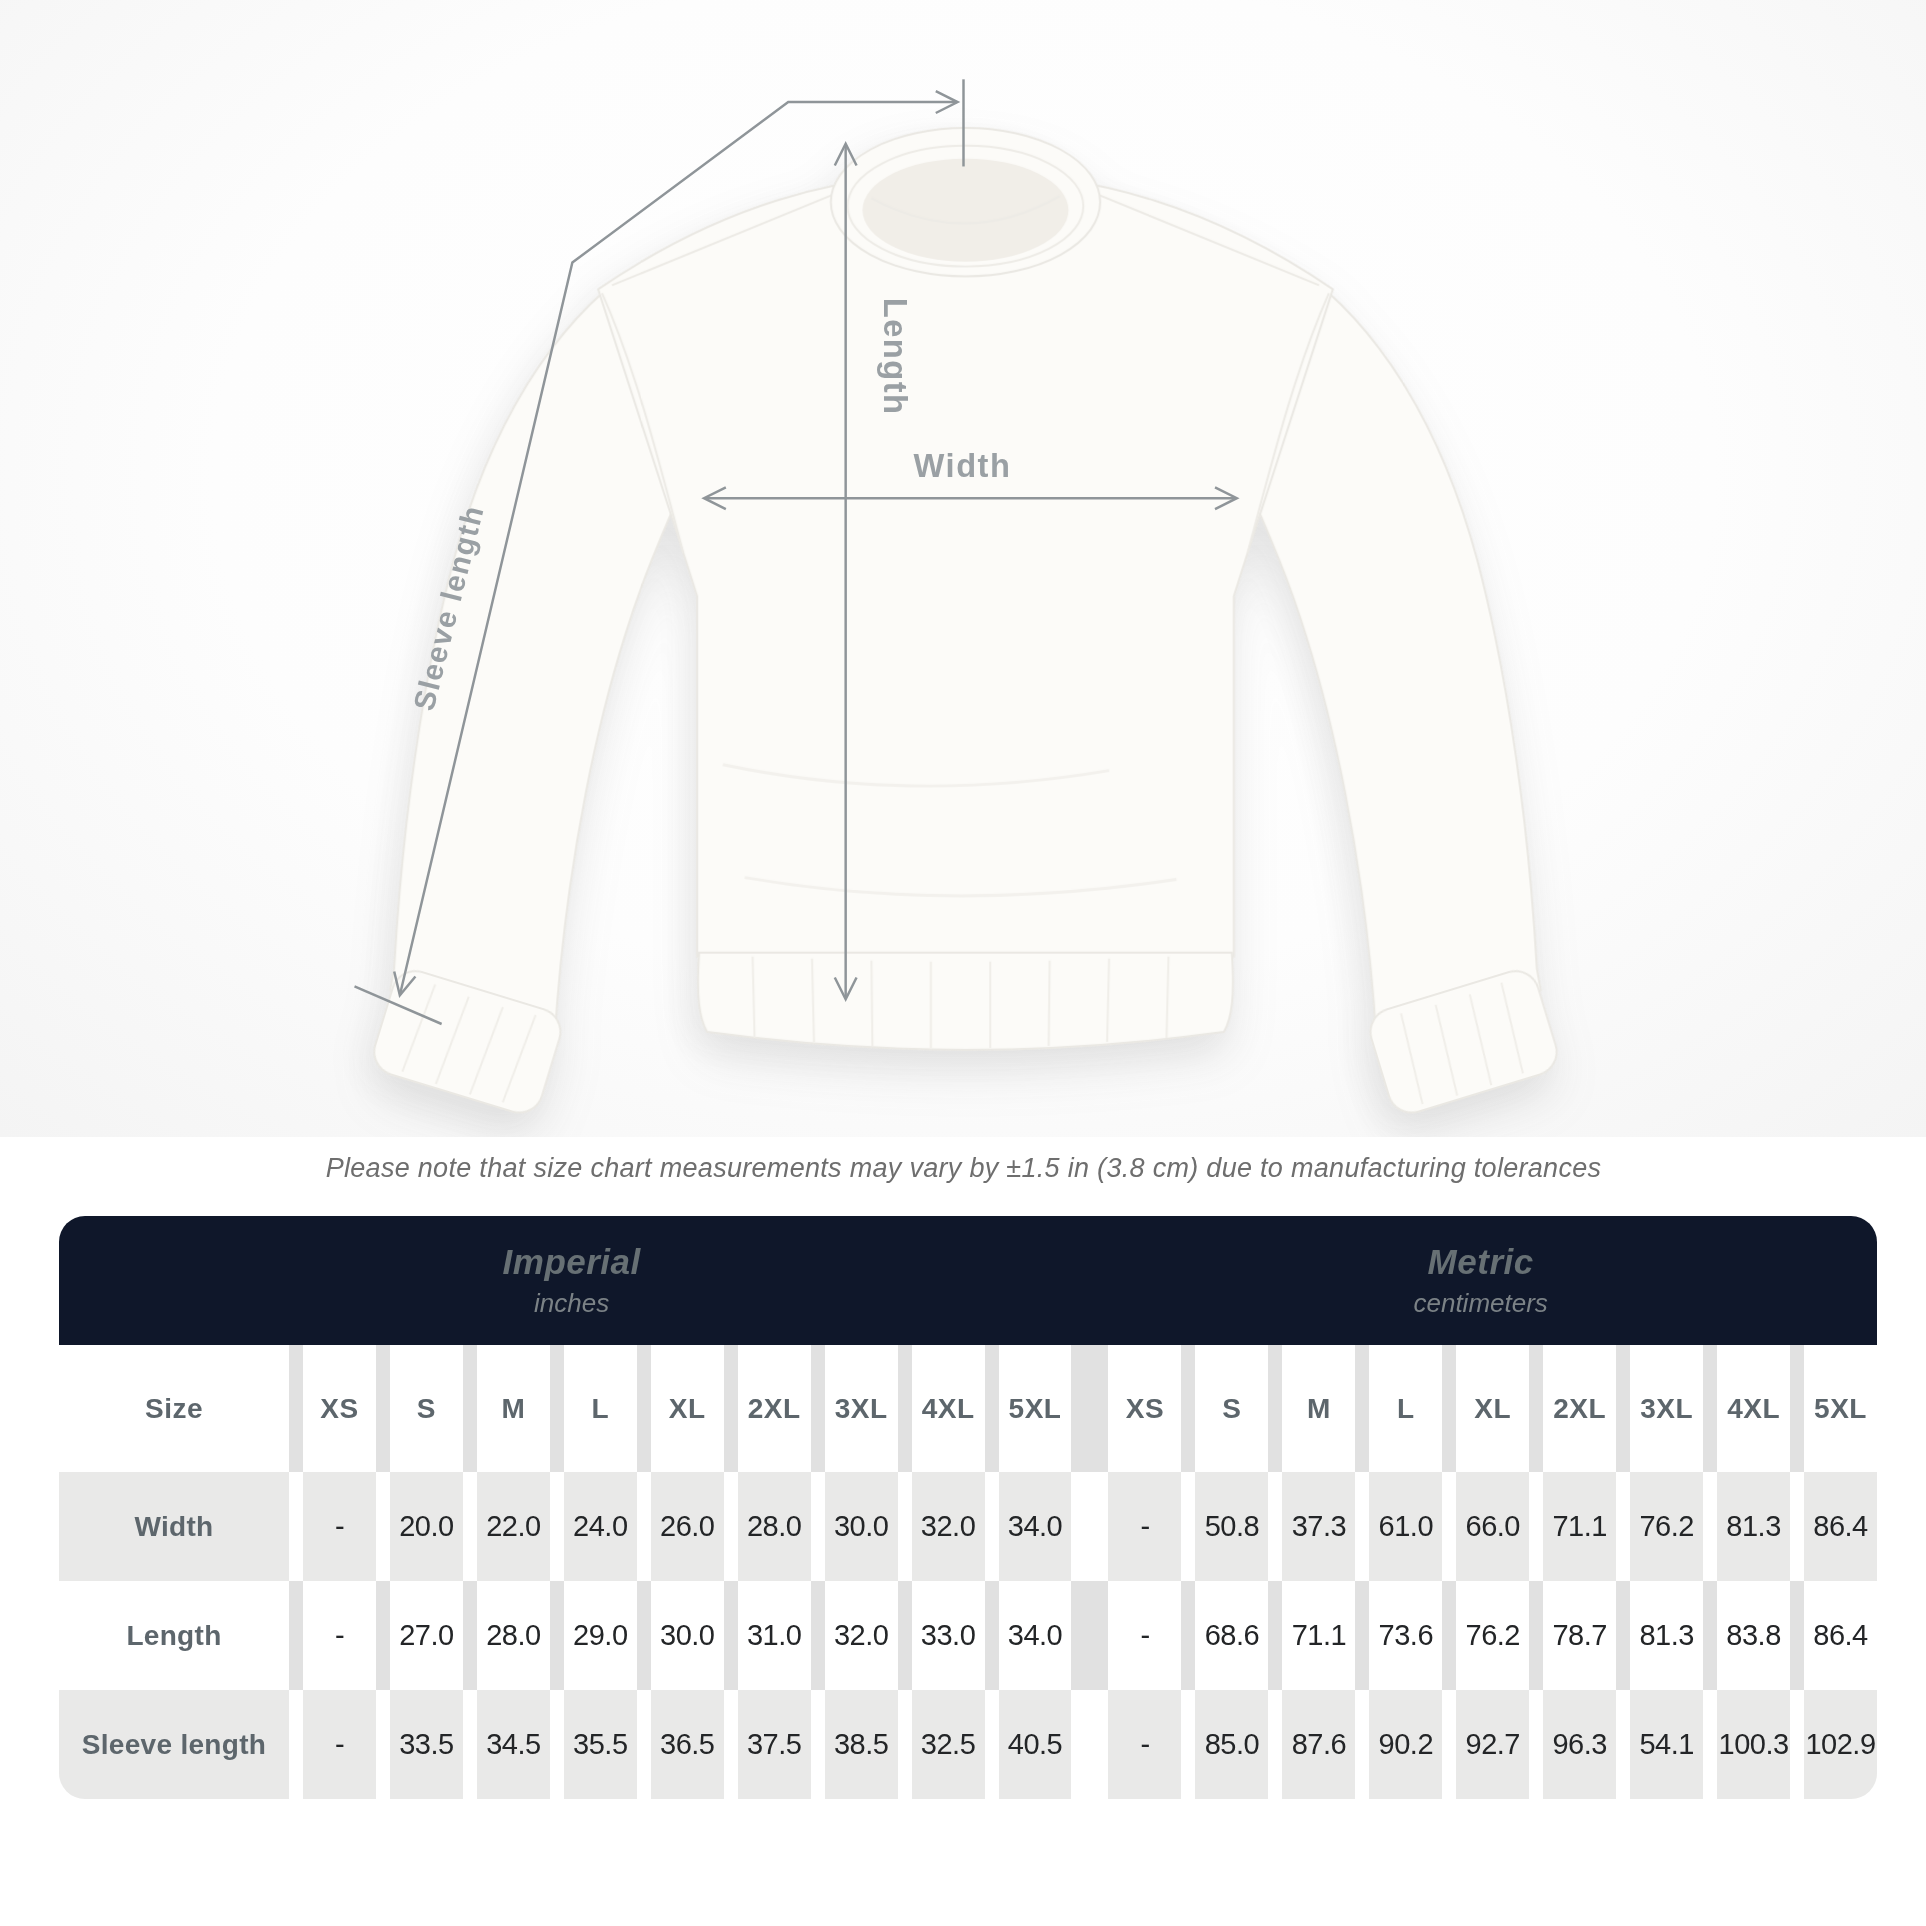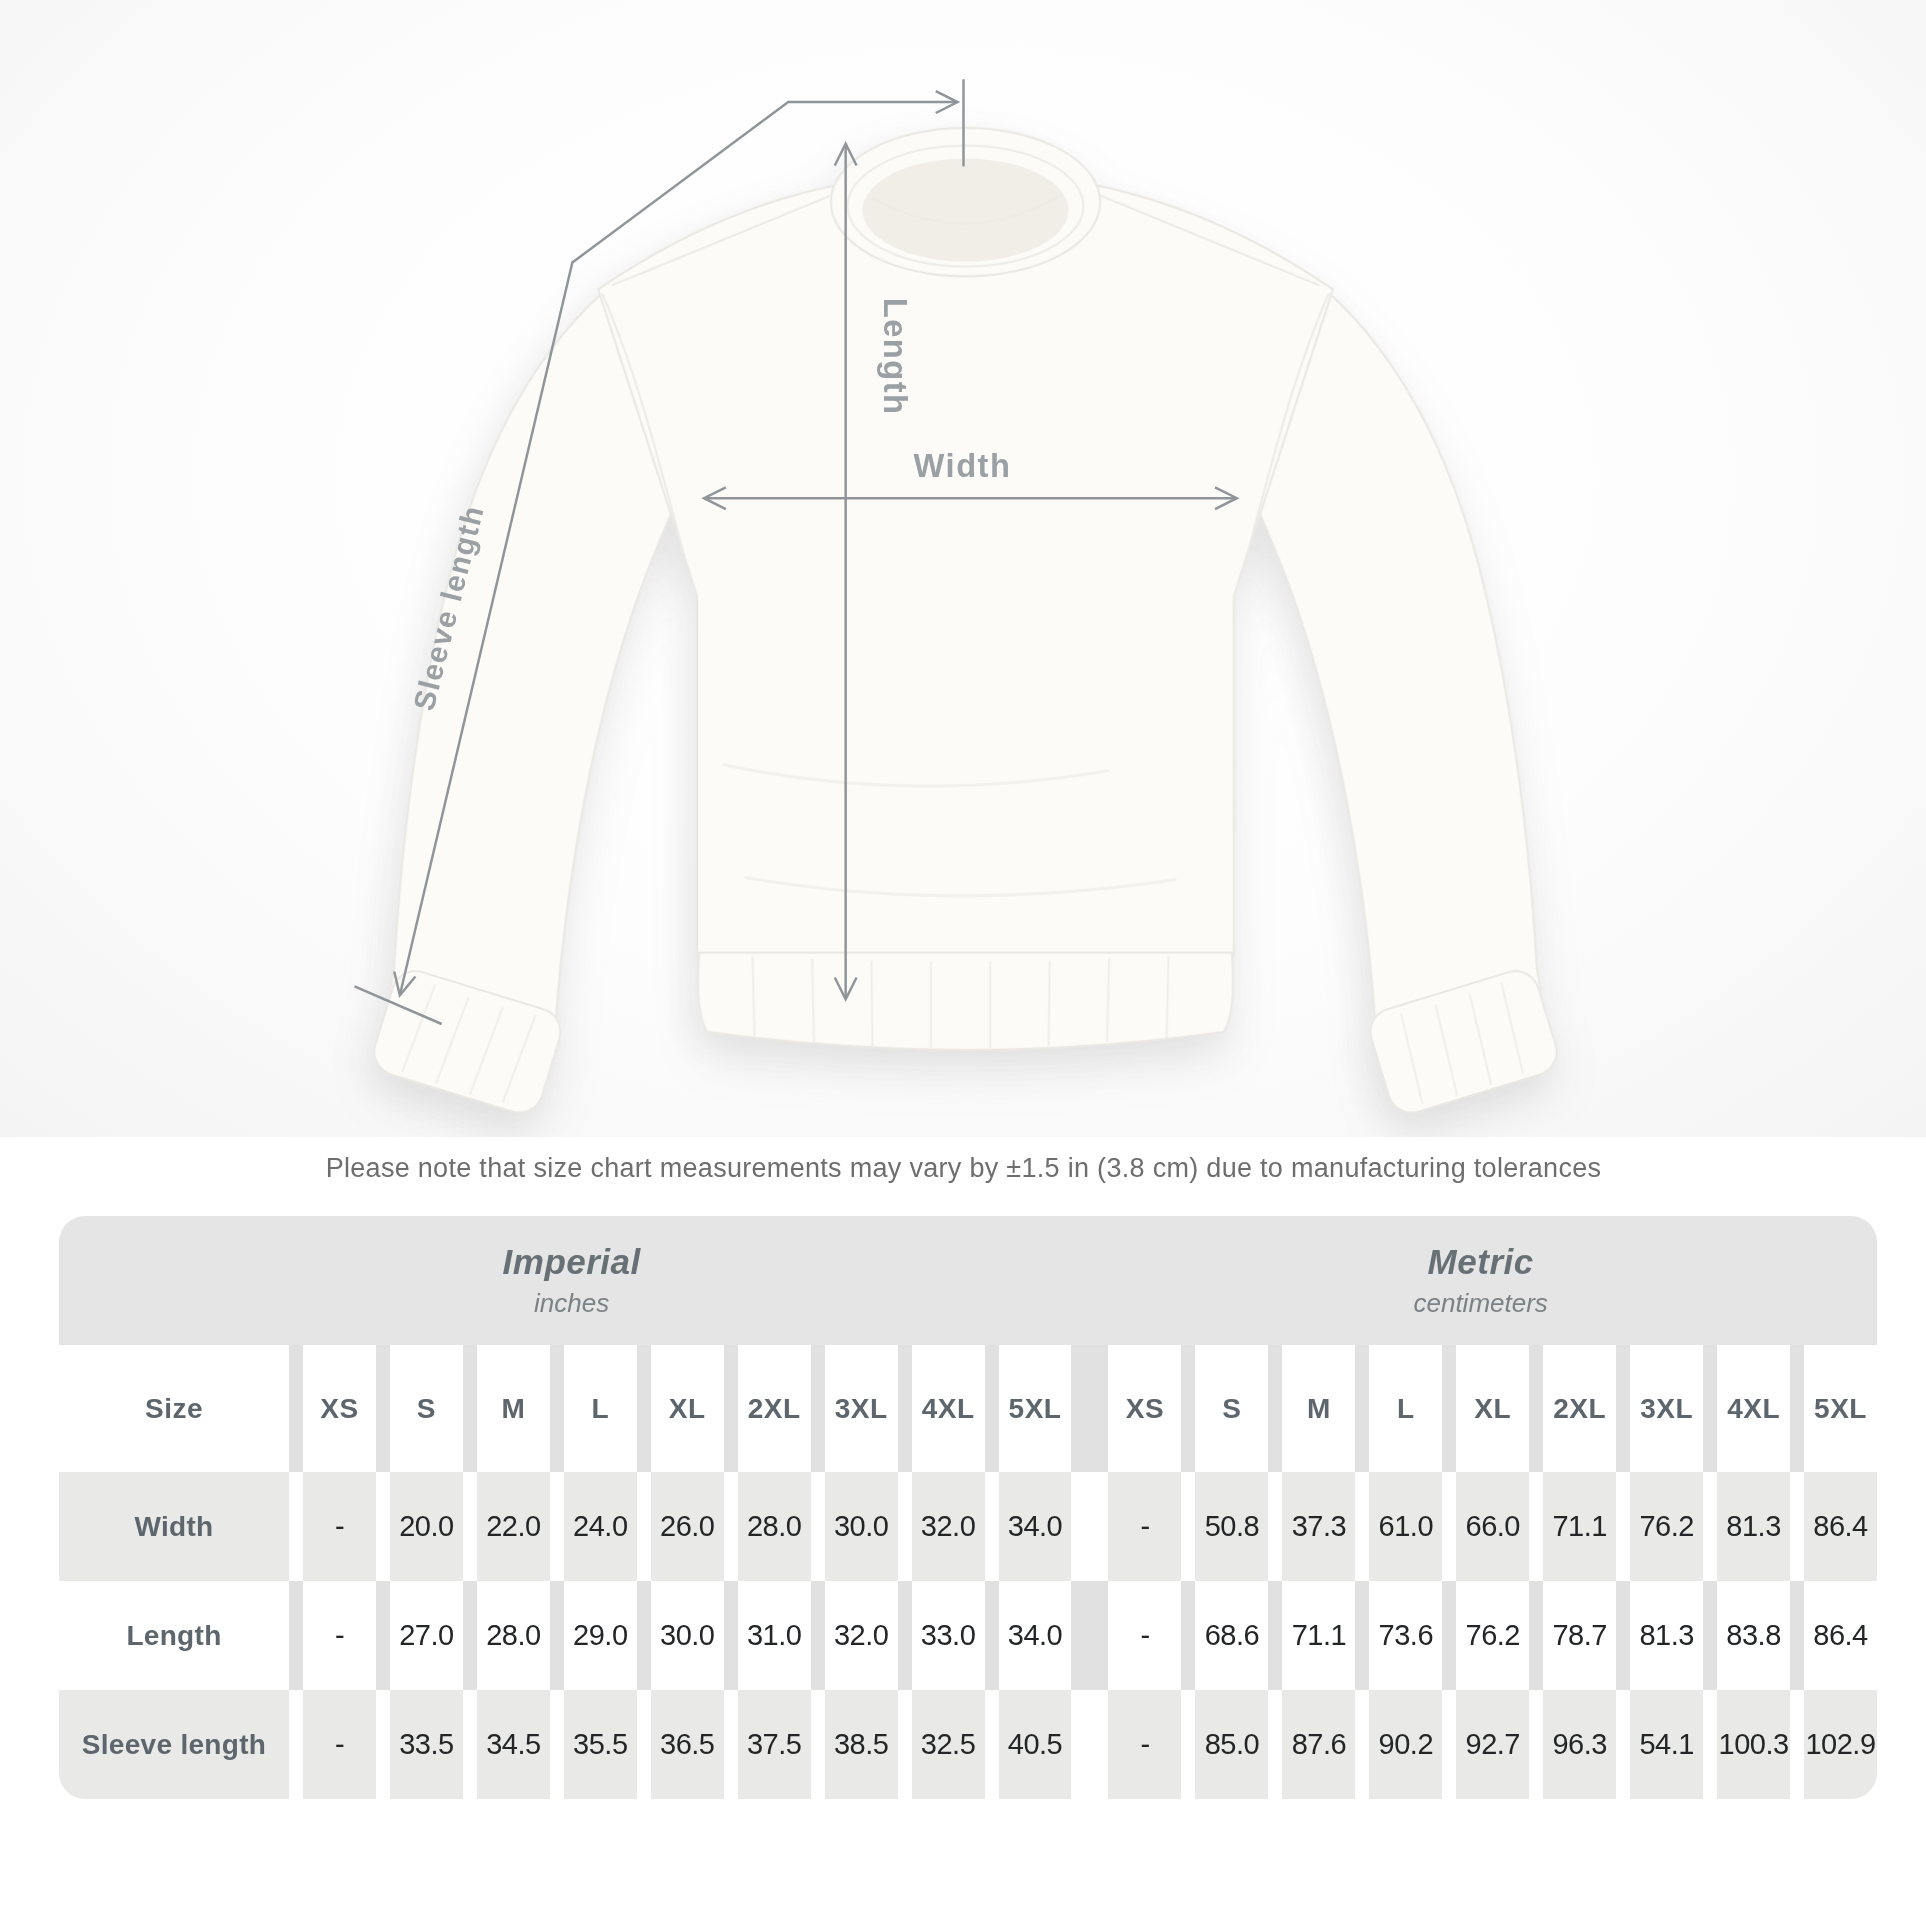--- a/index.html
+++ b/index.html
@@ -24,7 +24,7 @@
   
   .page-title{margin:16px 0 0 0;text-align:center;font-size:47px;line-height:51px;
     font-weight:bold;color:#363636;letter-spacing:0.5px;}
-  .subtitle{margin:16px 0 16px 0;text-align:center;font-size:27px;
+  .subtitle{margin:16px 0 16px 0;text-align:center;font-style:italic;font-size:27px;
     color:#6e6e6e;letter-spacing:0.3px;}
 
   

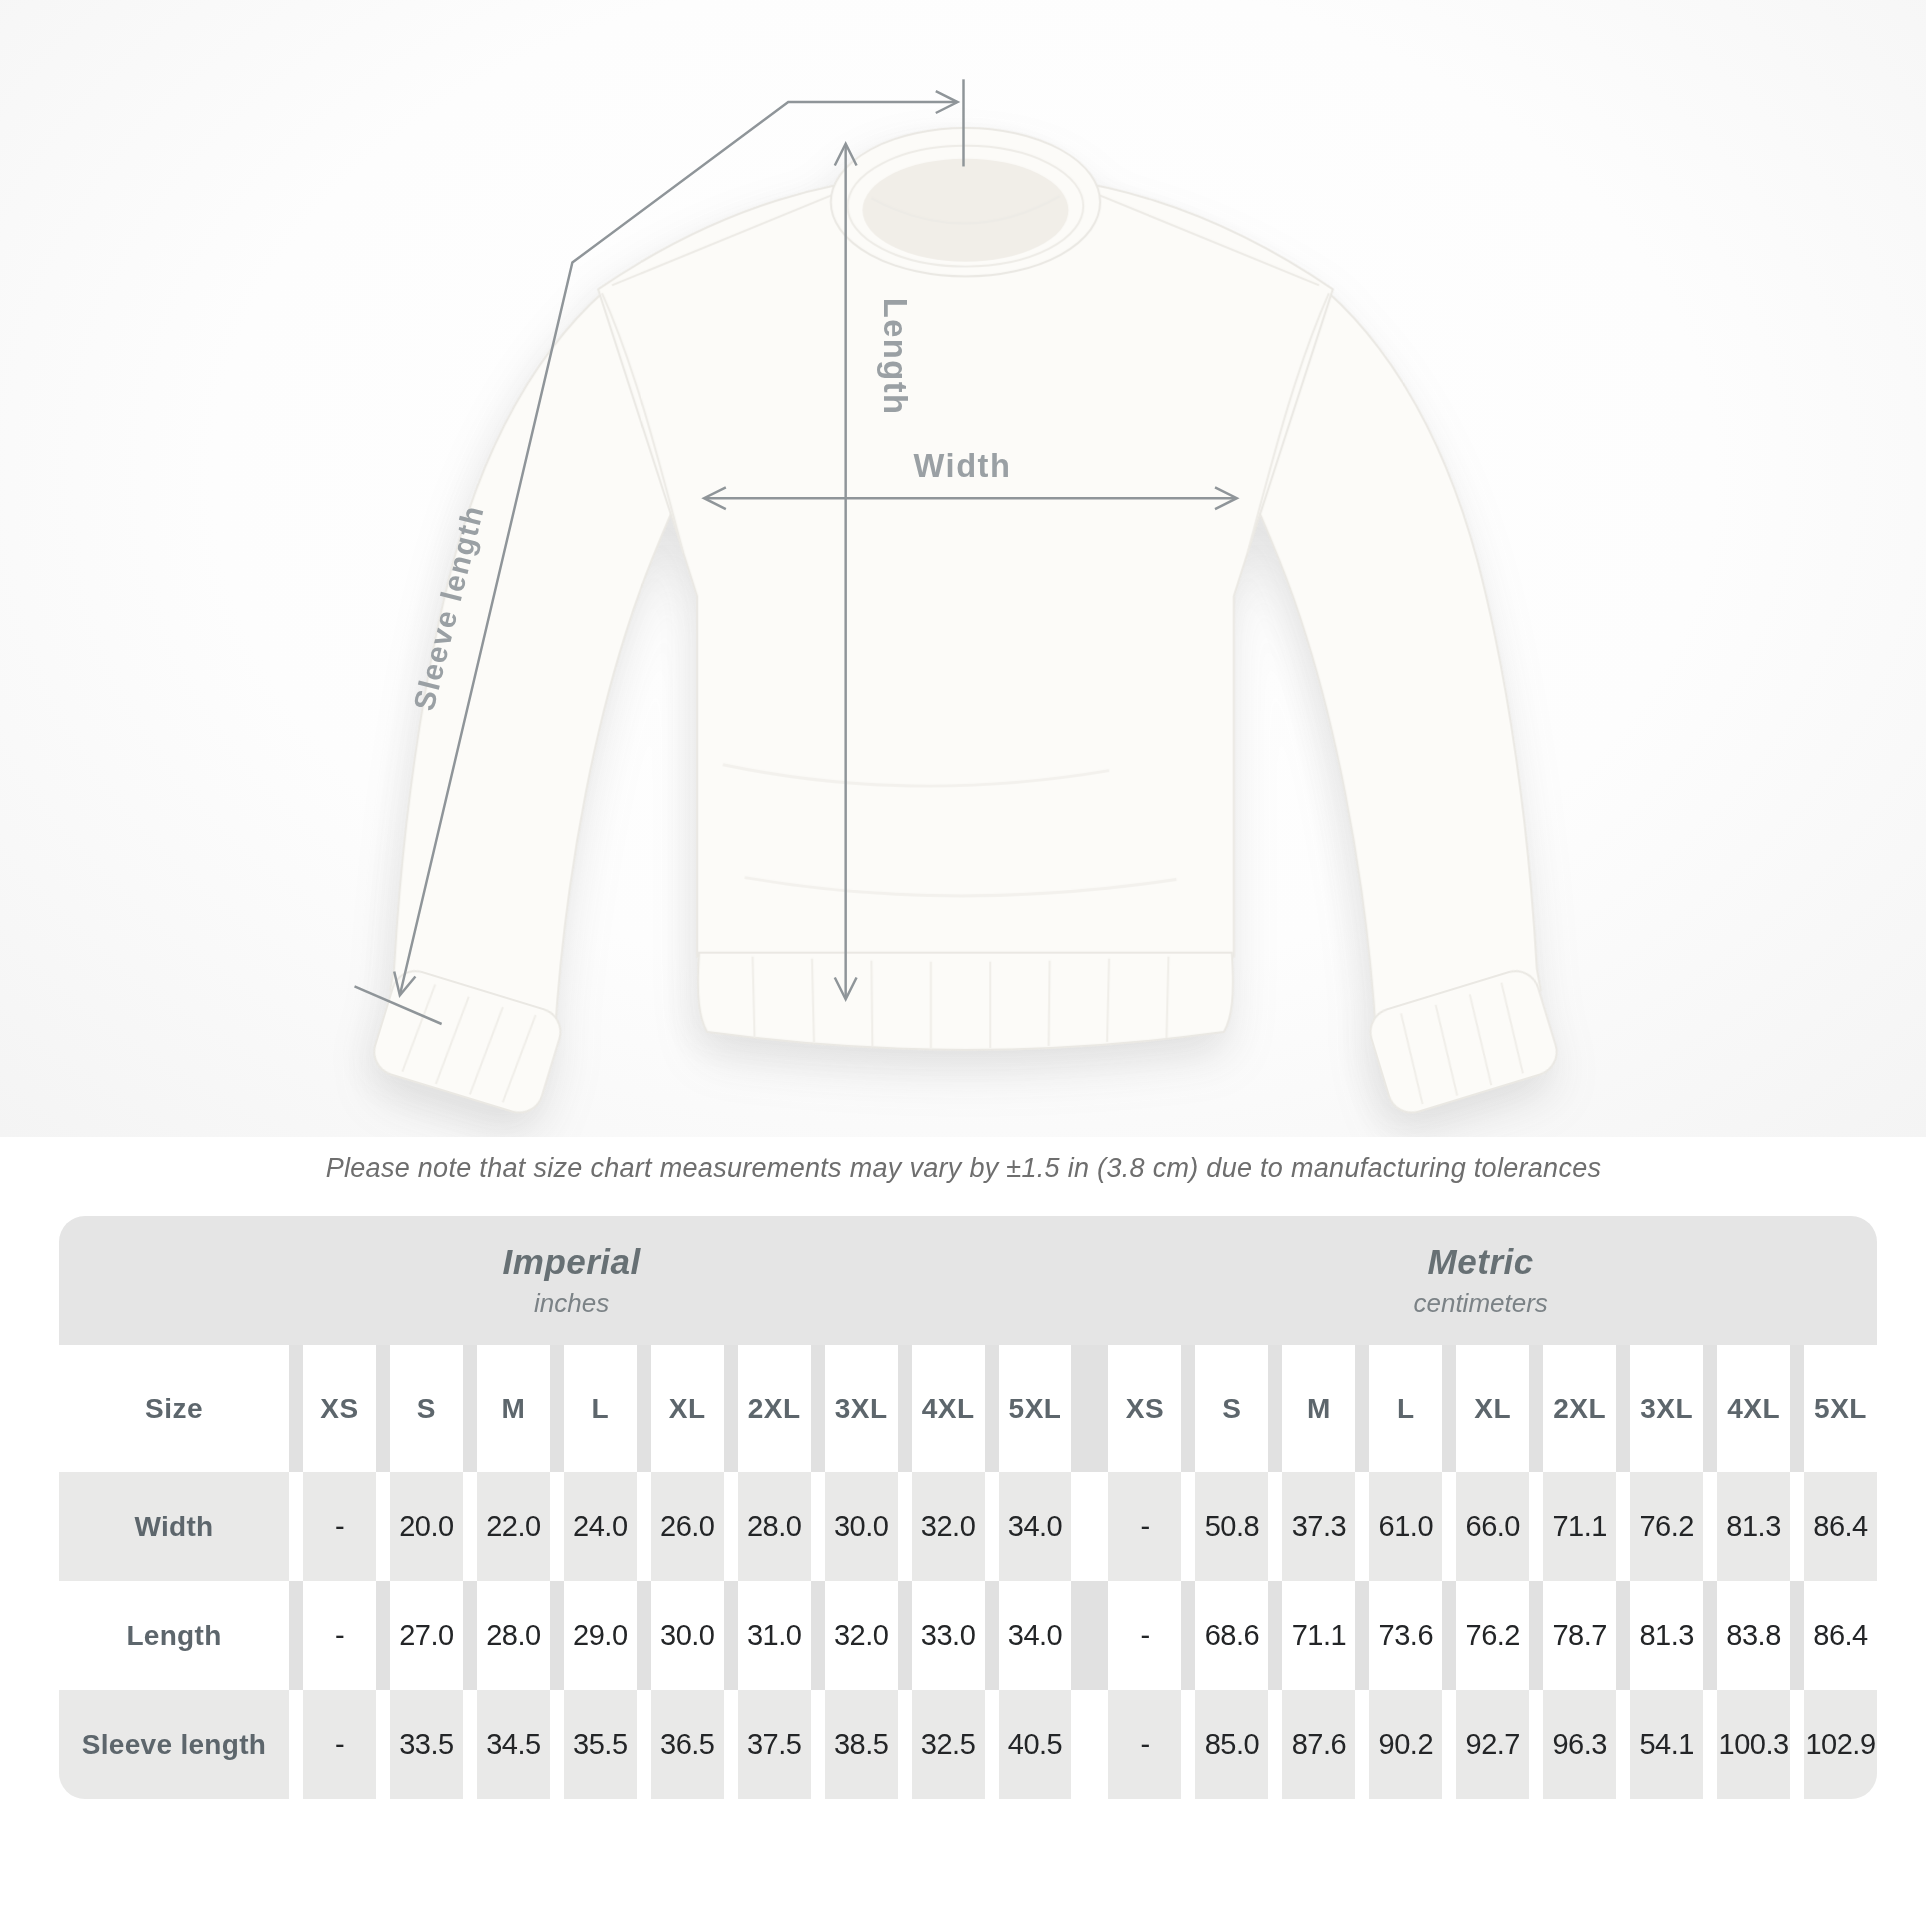--- a/index.html
+++ b/index.html
@@ -29,7 +29,7 @@
 
   
   .size-table{width:1818px;margin:32px 0 0 59px;}
-  .band{display:flex;height:129px;background:#e5e5e5;border-radius:26px 26px 0 0;}
+  .band{display:flex;height:129px;background:#0f172a;border-radius:26px 26px 0 0;}
   .band-half{display:flex;flex-direction:column;align-items:center;justify-content:center;gap:6px;}
   .band-half.left{width:56.4%;}
   .band-half.right{width:43.6%;}

